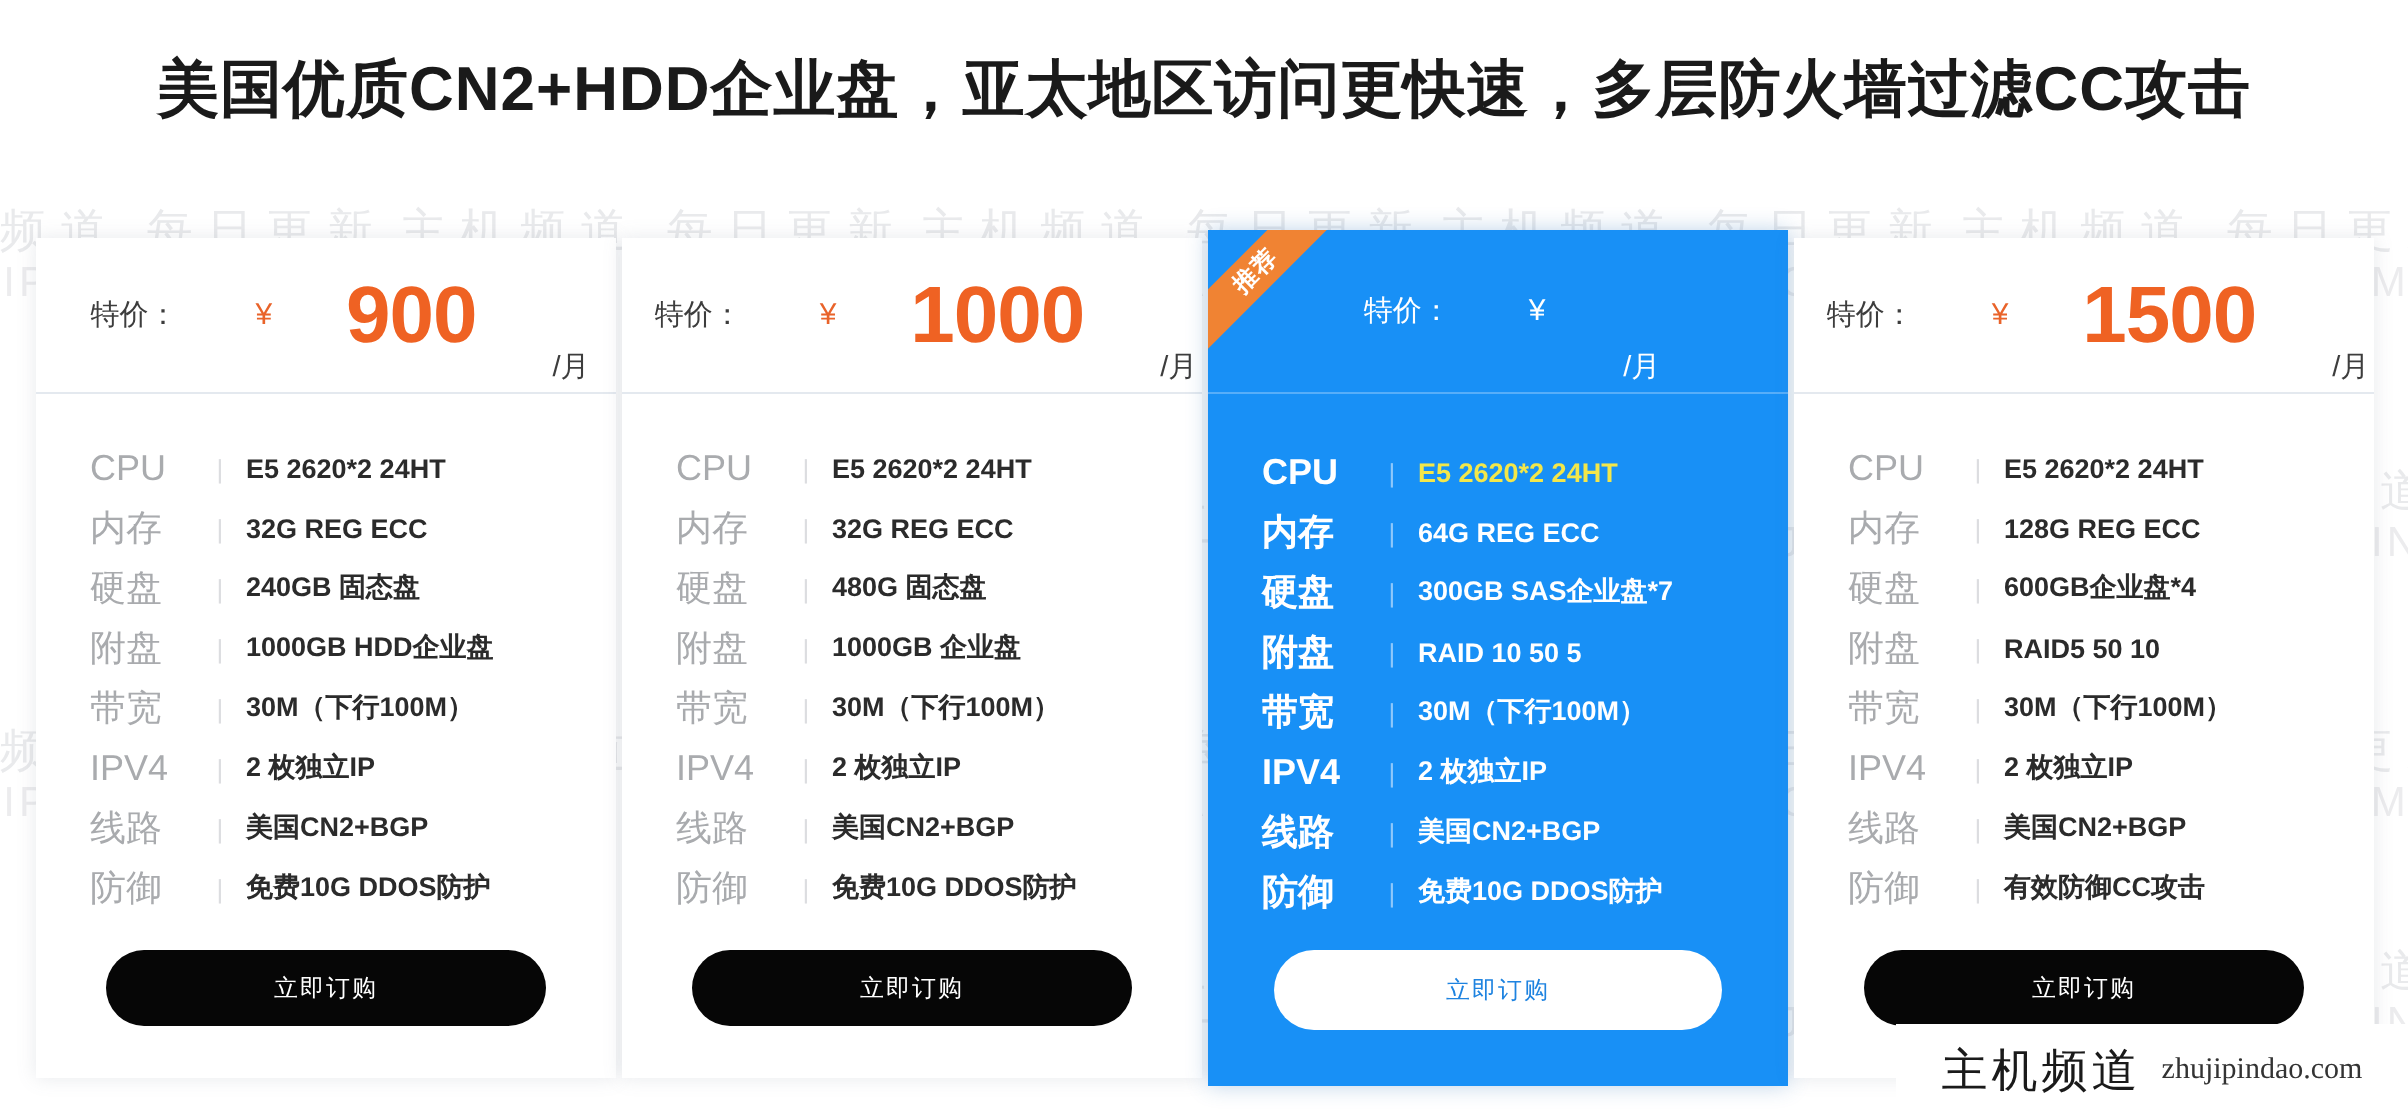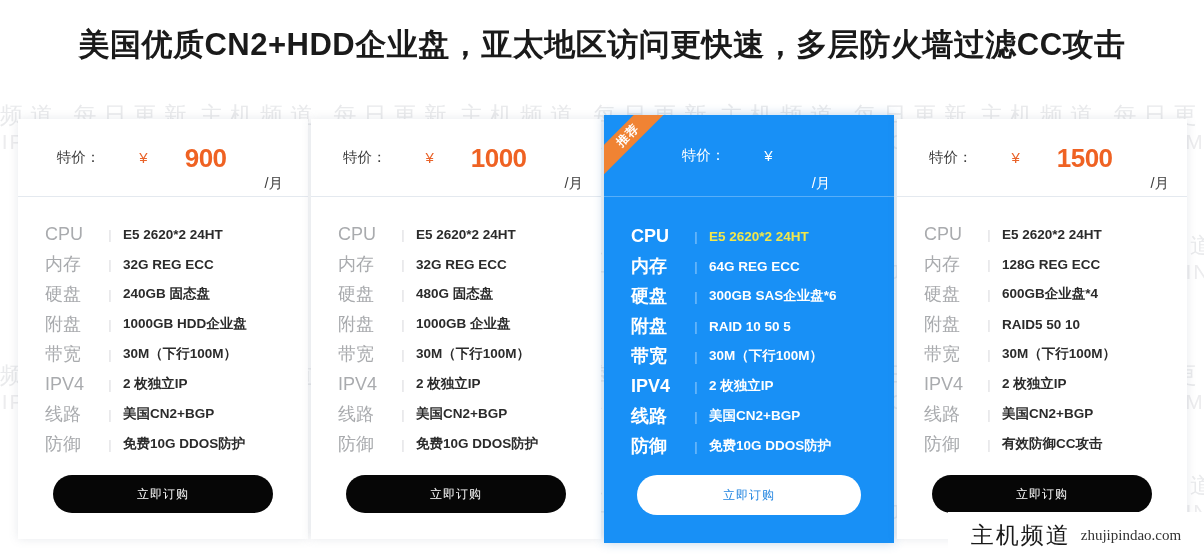--- a/index.html
+++ b/index.html
@@ -130,7 +130,7 @@
     font-weight: 500;
   }
   .price-amount {
-    font-size: 26px;
+    font-size: 40px;
     font-weight: bold;
     color: #ef6223;
     letter-spacing: -0.5px;

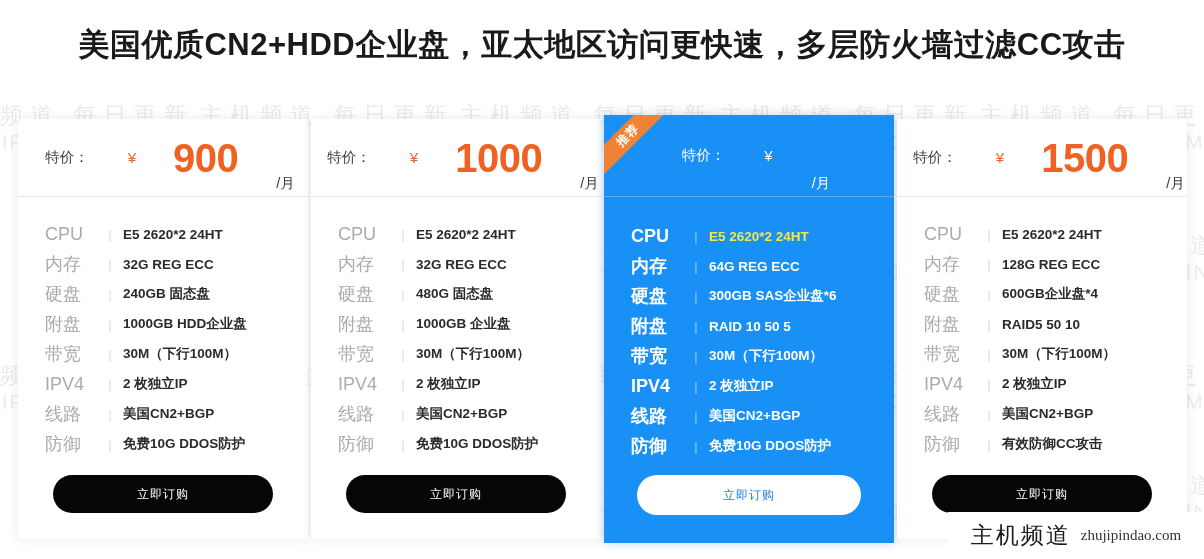--- a/index.html
+++ b/index.html
@@ -412,7 +412,7 @@
         <div class="spec-row">
           <span class="spec-label">硬盘</span>
           <span class="spec-sep">|</span>
-          <span class="spec-value">300GB SAS企业盘*6</span>
+          <span class="spec-value">300GB SAS企业盘*7</span>
         </div>
         <div class="spec-row">
           <span class="spec-label">附盘</span>

